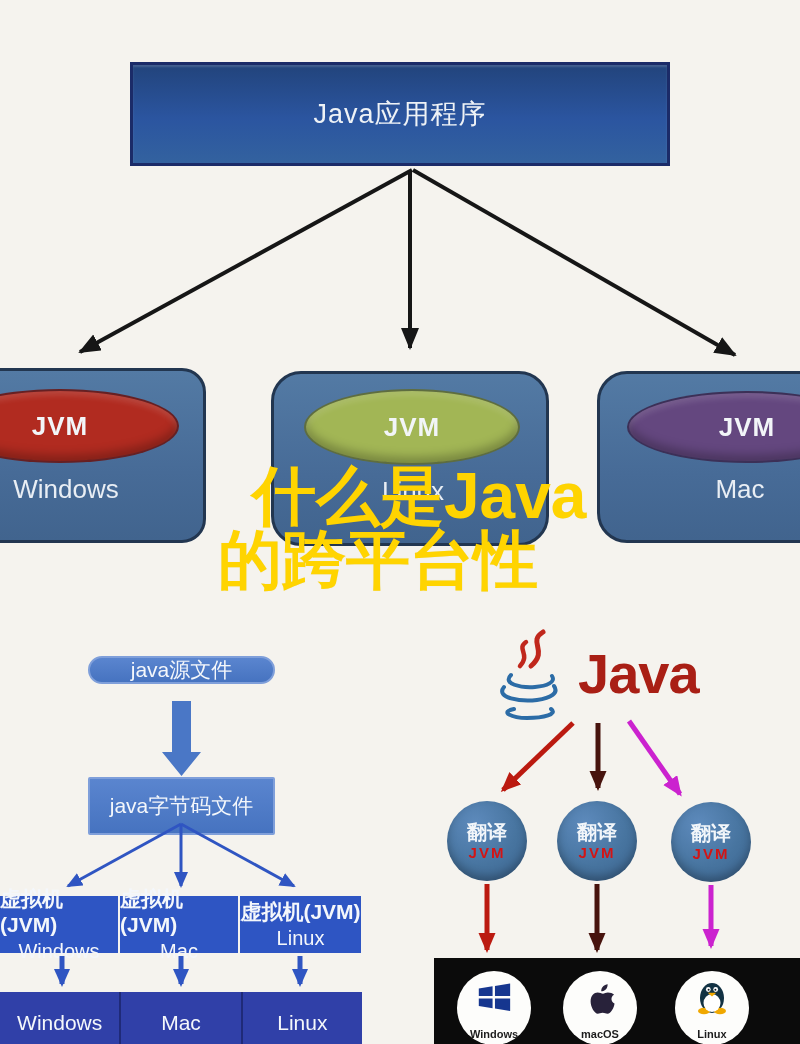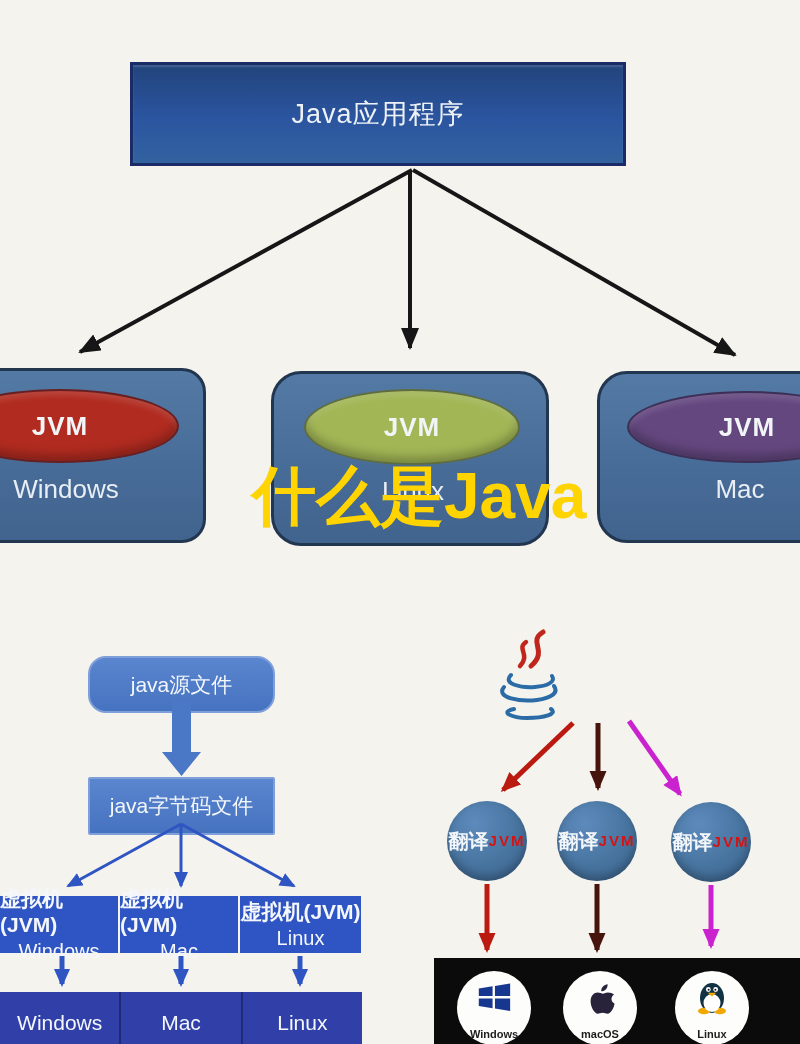--- a/index.html
+++ b/index.html
@@ -12,7 +12,7 @@
 
   
   .root-box{
-    position:absolute;left:130px;top:62px;width:496px;height:104px;
+    position:absolute;left:130px;top:62px;width:540px;height:104px;
     background:linear-gradient(180deg,#22447c 0%,#2b55a0 55%,#33629f 100%);
     border:3px solid #1b2b68;
     display:flex;align-items:center;justify-content:center;

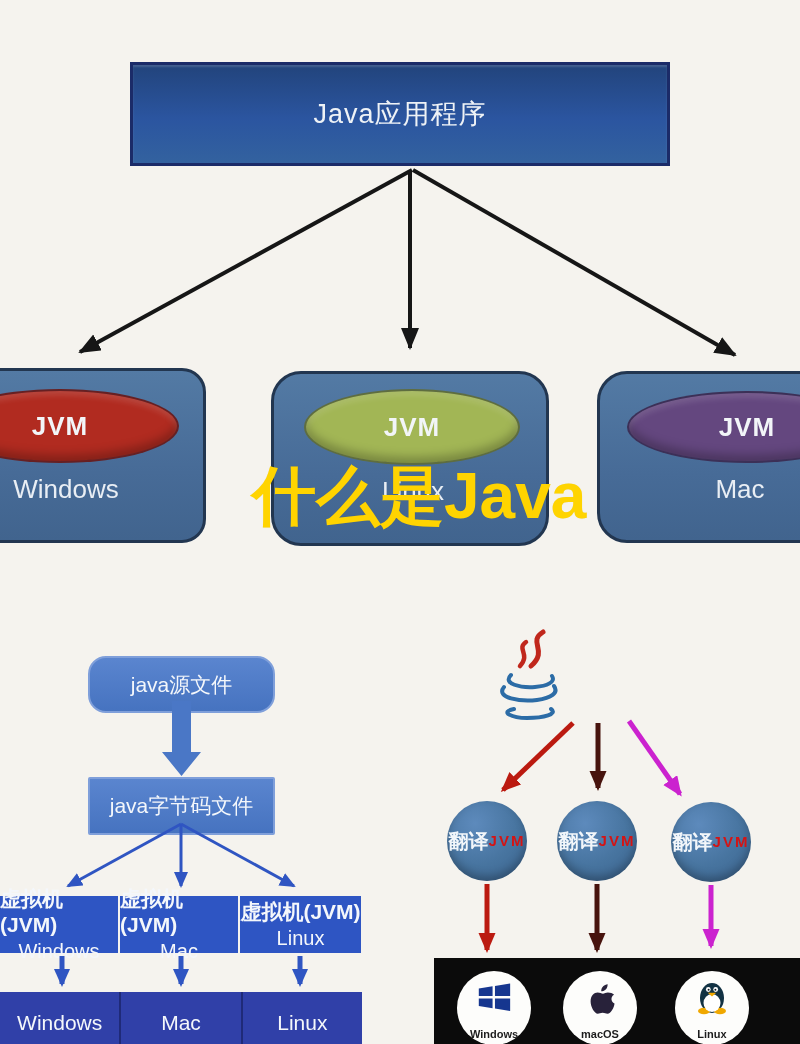--- a/index.html
+++ b/index.html
@@ -144,6 +144,7 @@
   </div>
 
   <div class="overlay-line overlay-line1" style="color: rgb(255, 212, 0);">什么是Java</div>
+  <div class="overlay-line overlay-line2" style="color: rgb(255, 212, 0);">的跨平台性</div>
 
   <div class="flow-box flow-source">java源文件</div>
   <div class="flow-box flow-bytecode">java字节码文件</div>

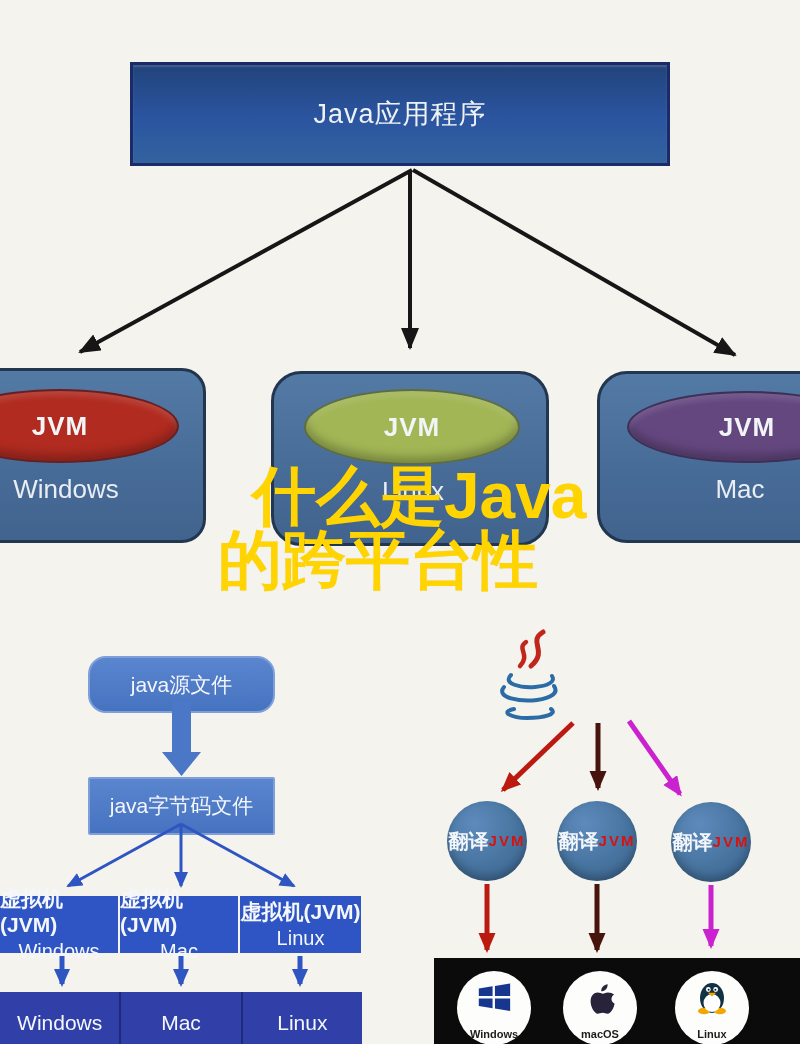--- a/index.html
+++ b/index.html
@@ -64,7 +64,7 @@
     display:flex;align-items:center;justify-content:center;
     color:#f4f7fb;font-size:21px;font-weight:500;z-index:2;
   }
-  .flow-source{top:656px;height:57px;border-radius:18px;}
+  .flow-source{top:656px;height:28px;border-radius:18px;}
   .flow-bytecode{top:777px;height:58px;}
   .vm-row-cell{
     position:absolute;top:896px;height:57px;

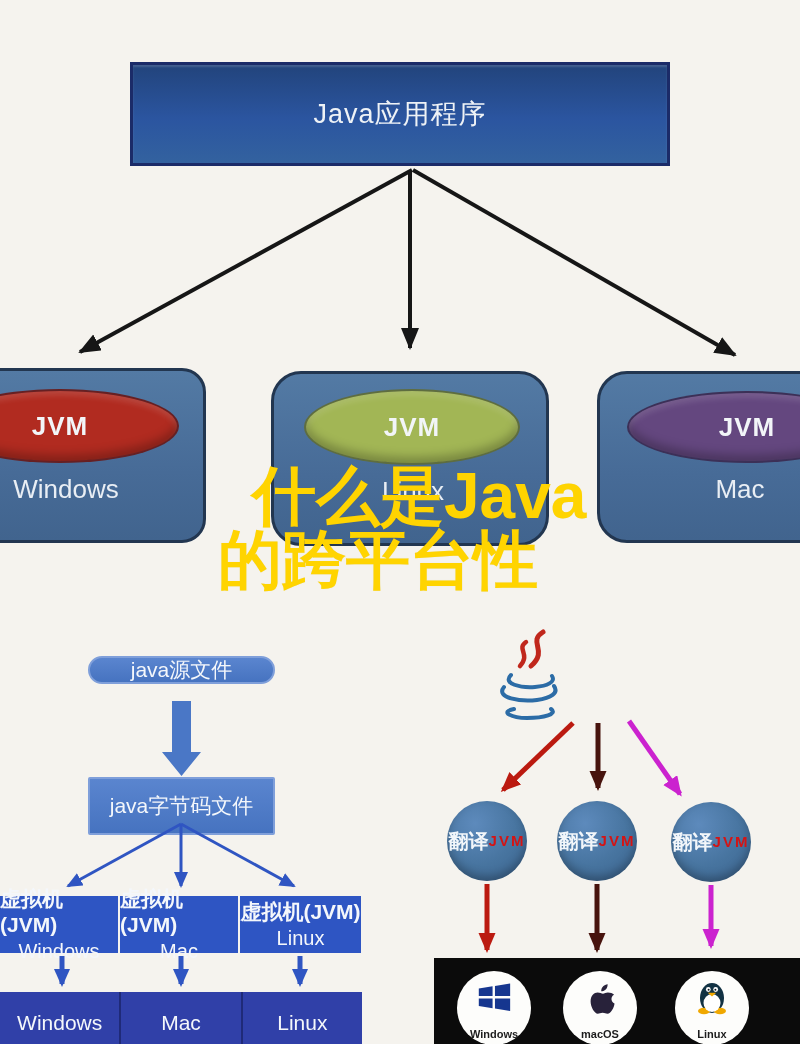--- a/index.html
+++ b/index.html
@@ -175,6 +175,7 @@
     <path d="M18 60 c-9 11 17 15 33 13 c14 -2 22 -7 17 -14" fill="none" stroke-width="4" stroke-linecap="round" stroke="#2c6ca6"></path>
     <path d="M28 82 c-15 3 -2 9 13 9 c17 0 31 -4 24 -9" fill="none" stroke-width="4" stroke-linecap="round" stroke="#2c6ca6"></path>
   </svg>
+  <div class="java-wordmark" style="color: rgb(169, 31, 21);">Java</div>
 
   <div class="trans-circle tc-0">
     <div class="t1">翻译</div>

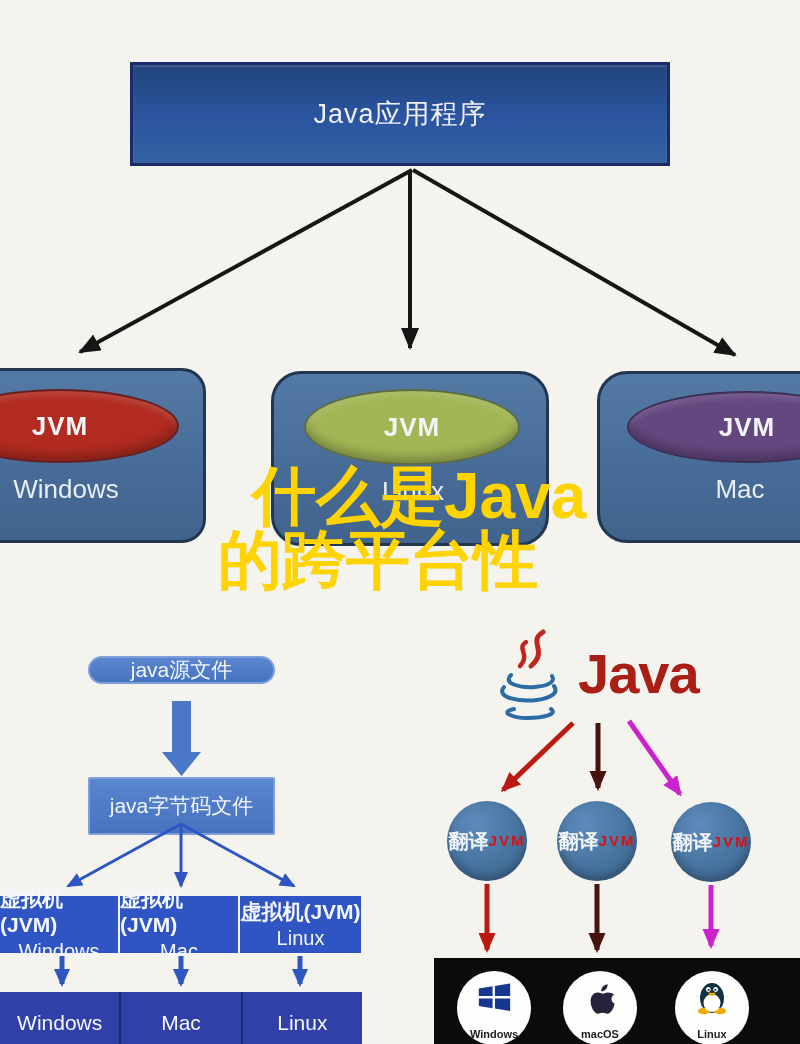--- a/index.html
+++ b/index.html
@@ -96,7 +96,7 @@
     position:absolute;width:80px;height:80px;border-radius:50%;z-index:2;
     background:radial-gradient(circle at 35% 28%,#5d8abc 0%,#47749f  55%,#3c648f 100%);
     box-shadow:inset 0 -5px 8px rgba(0,0,0,.25);
-    display:flex;flex-direction:row;align-items:center;justify-content:center;
+    display:flex;flex-direction:column;align-items:center;justify-content:center;
   }
   .trans-circle .t1{color:#f2f6fa;font-size:20px;font-weight:600;line-height:24px;}
   .trans-circle .t2{font-size:15px;font-weight:800;letter-spacing:2px;line-height:18px;}

